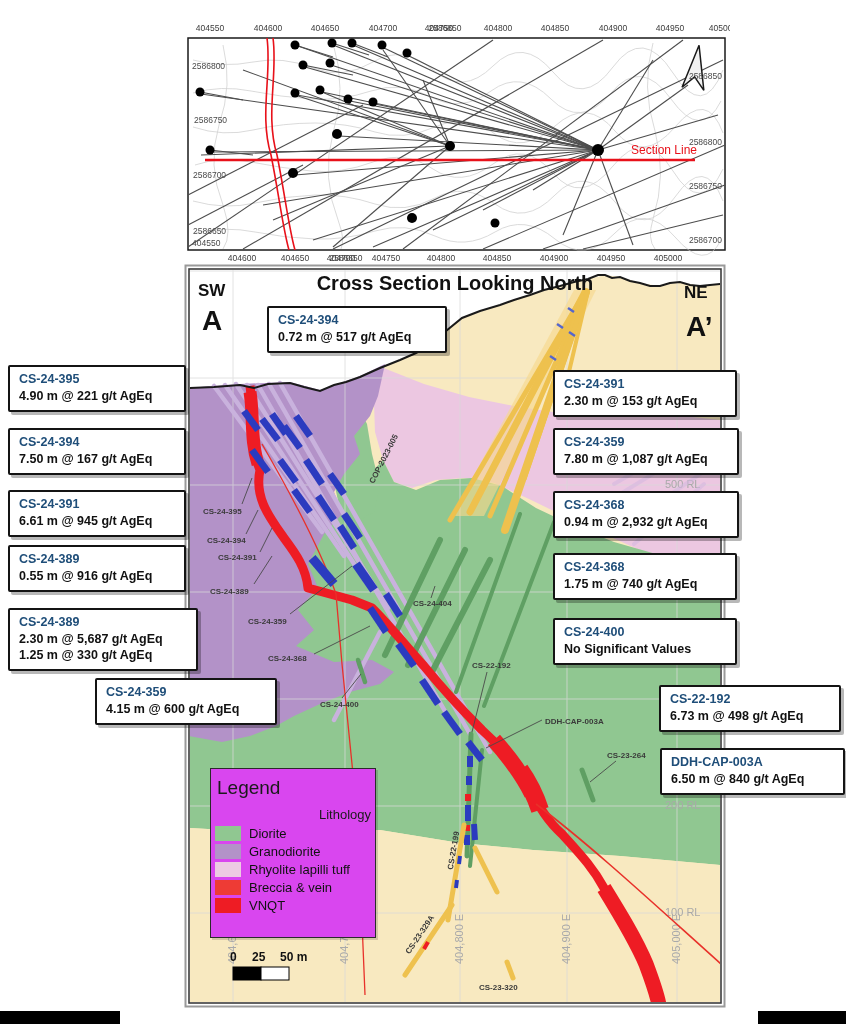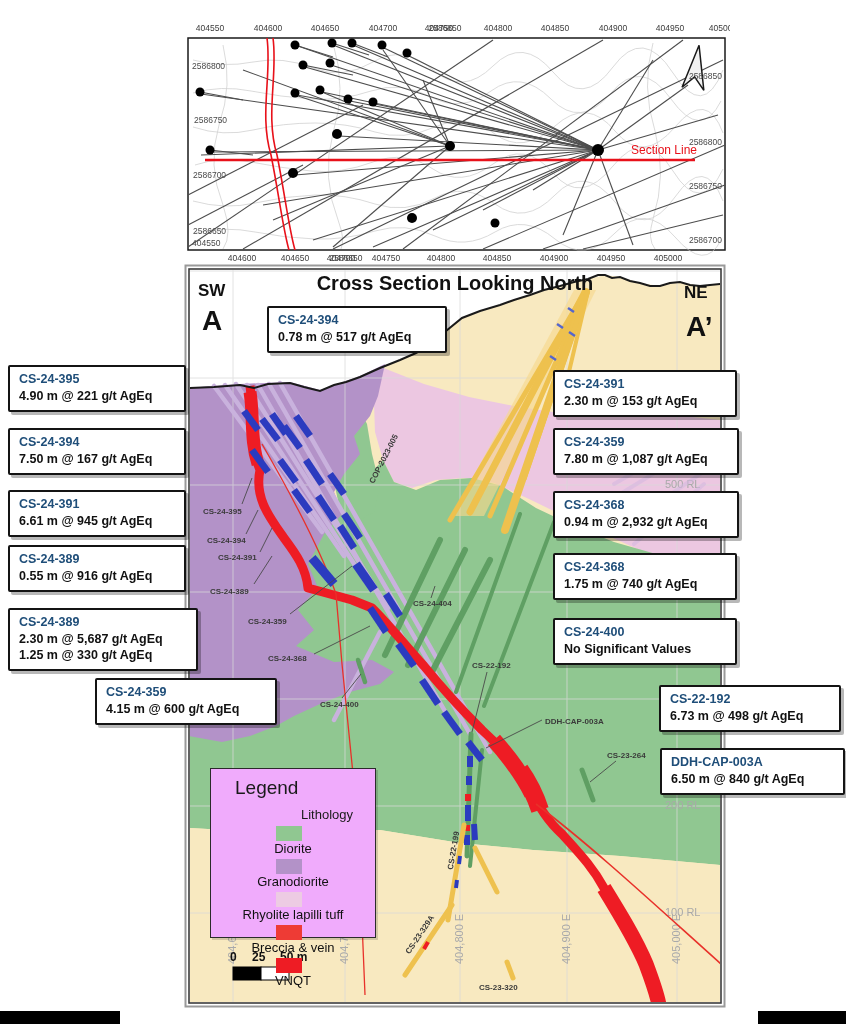--- a/index.html
+++ b/index.html
@@ -411,7 +411,7 @@
 
   <div class="callout" style="left:267px;top:306px;width:158px;">
     <div class="cid">CS-24-394</div>
-    <div class="cval">0.78 m @ 517 g/t AgEq</div>
+    <div class="cval">0.72 m @ 517 g/t AgEq</div>
   </div>
 
   <div class="callout" style="left:8px;top:365px;width:156px;">

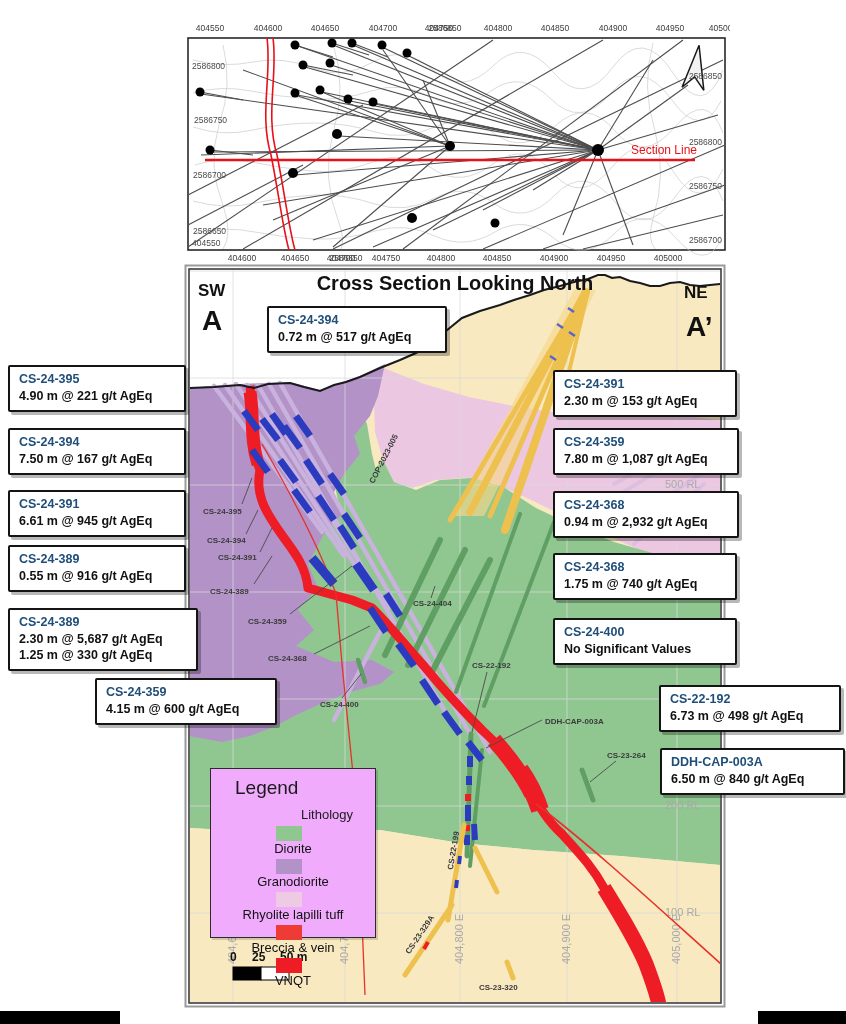--- a/index.html
+++ b/index.html
@@ -10,8 +10,8 @@
            padding:5px 9px 6px 9px;box-shadow:3px 3px 0 rgba(0,0,0,.28);z-index:30;}
   .callout .cid{color:#1f4e79;font-weight:bold;font-size:12.5px;line-height:1.25;}
   .callout .cval{color:#111;font-weight:bold;font-size:12.5px;line-height:1.3;white-space:nowrap;}
-  .legend{position:absolute;left:210px;top:768px;width:166px;height:170px;background:#f0abfc;
-          border:1.5px solid #2b2b2b;box-shadow:2px 2px 0 rgba(0,0,0,.15);z-index:20;padding:6px 22px;box-sizing:border-box;}
+  .legend{position:absolute;left:210px;top:768px;width:166px;height:170px;background:#d946ef;
+          border:1.5px solid #2b2b2b;box-shadow:2px 2px 0 rgba(0,0,0,.15);z-index:20;padding:6px 4px;box-sizing:border-box;}
   .legend h3{margin:2px 0 8px 2px;font-size:19px;font-weight:normal;color:#1a1a1a;}
   .legend .sub{font-size:13px;color:#1a1a1a;margin:0 0 4px 2px;text-align:right;}
   .legend .row{display:flex;align-items:center;margin:3px 0;flex-direction:column;}

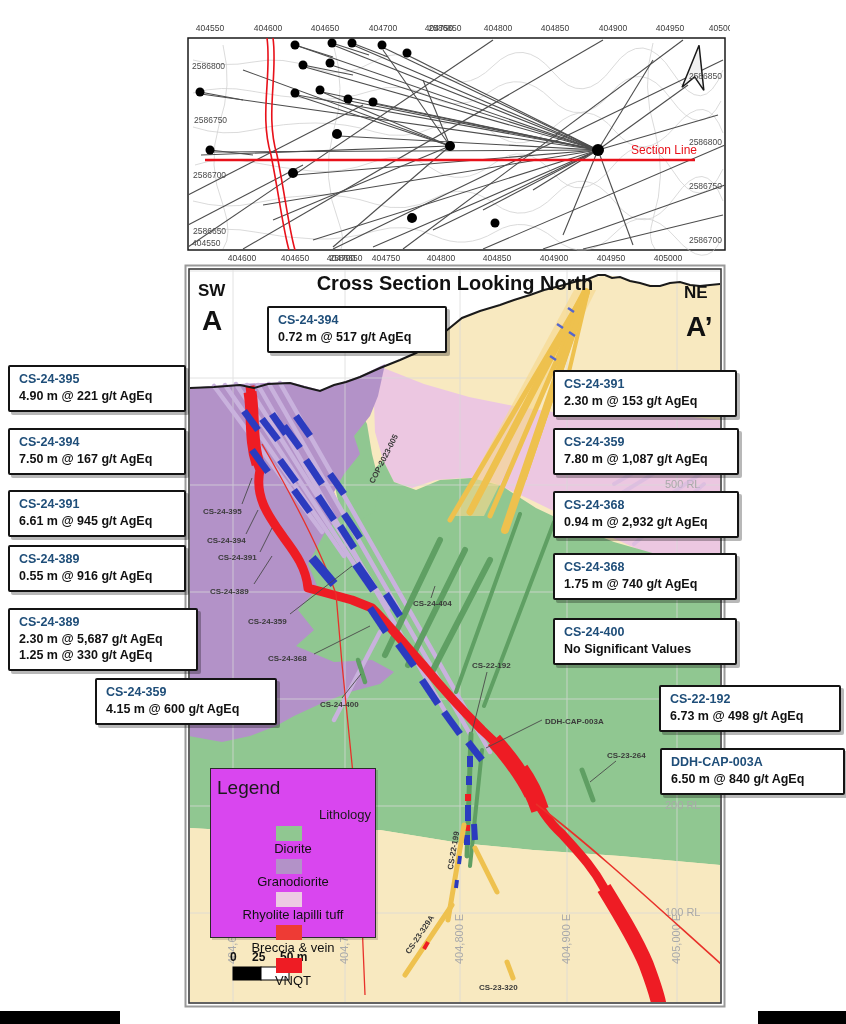--- a/index.html
+++ b/index.html
@@ -14,7 +14,7 @@
           border:1.5px solid #2b2b2b;box-shadow:2px 2px 0 rgba(0,0,0,.15);z-index:20;padding:6px 4px;box-sizing:border-box;}
   .legend h3{margin:2px 0 8px 2px;font-size:19px;font-weight:normal;color:#1a1a1a;}
   .legend .sub{font-size:13px;color:#1a1a1a;margin:0 0 4px 2px;text-align:right;}
-  .legend .row{display:flex;align-items:center;margin:3px 0;flex-direction:column;}
+  .legend .row{display:flex;align-items:flex-start;margin:3px 0;}
   .legend .sw{width:26px;height:15px;margin-right:8px;flex:0 0 aupx;}
   .legend .lbl{font-size:13px;color:#111;}
   .sw-diorite{background:#90c791;}

